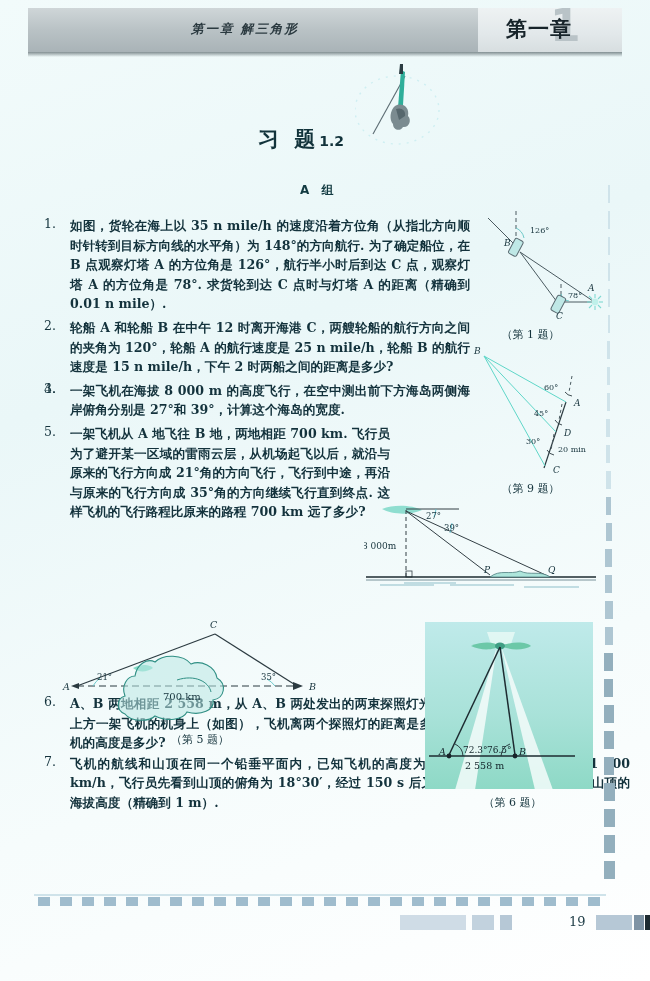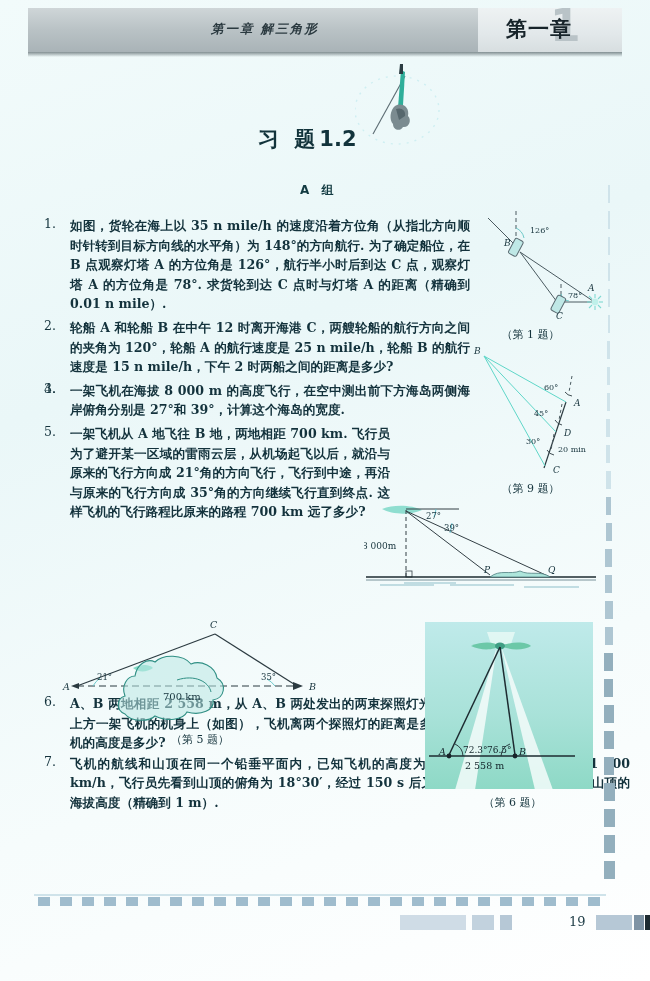--- a/index.html
+++ b/index.html
@@ -32,7 +32,7 @@
     background:linear-gradient(180deg,rgba(40,55,60,.55),rgba(40,55,60,0));
   }
   .header-title{
-    position:absolute;left:183px;top:13px;
+    position:absolute;left:163px;top:13px;
     font-size:12.5px;font-weight:bold;font-style:italic;
     letter-spacing:2px;color:#2b3a40;
     font-family:"DejaVu Serif",serif;

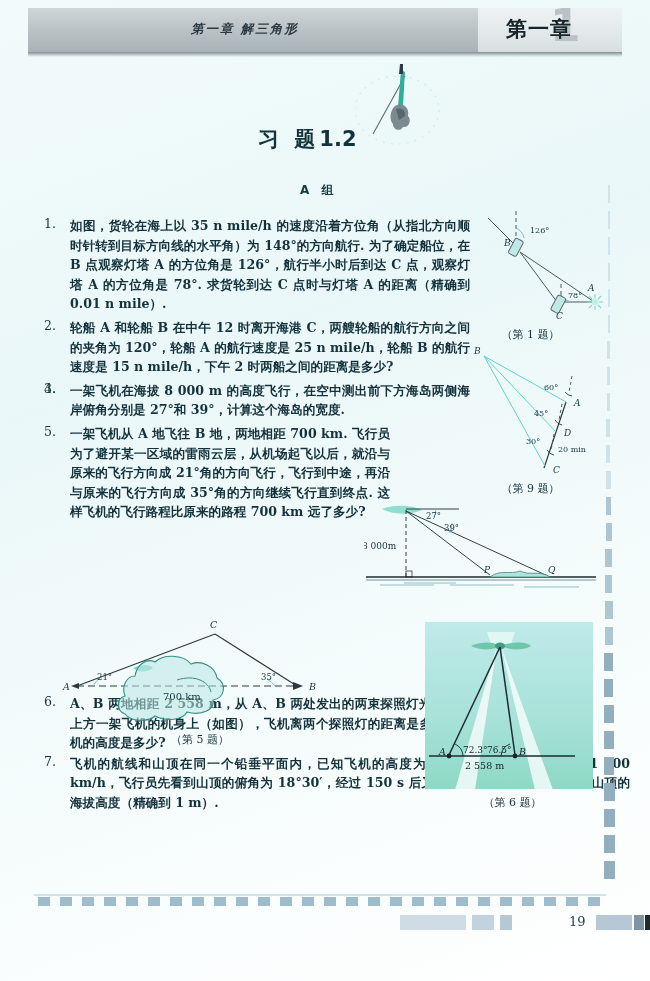--- a/index.html
+++ b/index.html
@@ -57,7 +57,7 @@
     font-size:21px;font-weight:bold;color:#12333b;letter-spacing:4px;
     font-family:"DejaVu Sans",sans-serif;
   }
-  .title-num{font-size:21px;letter-spacing:0;}
+  .title-num{font-size:14px;letter-spacing:0;}
   .group-label{
     position:absolute;left:300px;top:182px;
     font-size:12px;font-weight:bold;color:#133b42;letter-spacing:4px;

